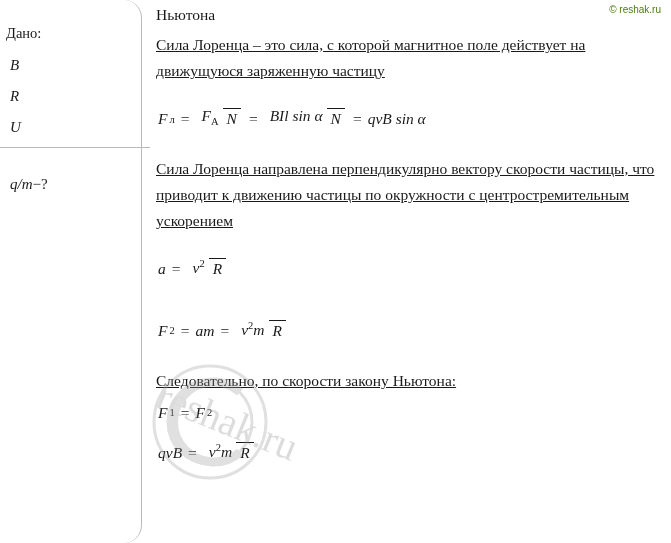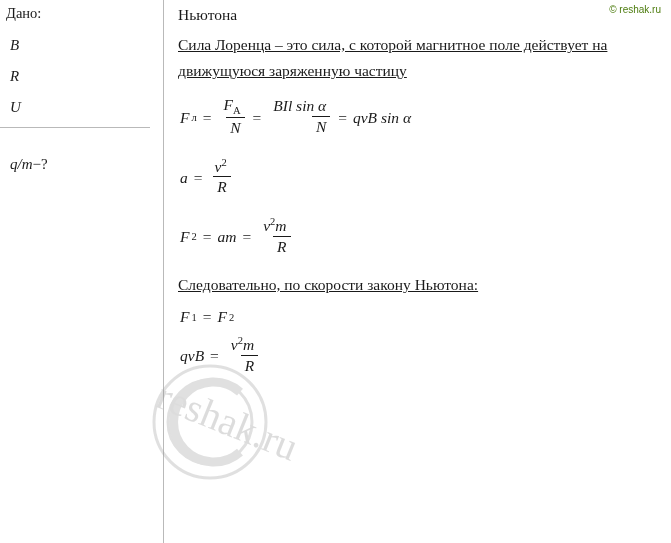--- a/index.html
+++ b/index.html
@@ -22,11 +22,12 @@
   }
   
   .left-col {
-    width: 164px;
+    width: 142px;
     box-sizing: border-box;
     border-right: 1px solid #b9b9b9;
-    padding: 4px 0 0 6px;
-    position: relative;
+    padding: 24px 0 0 6px;
+    position: relative;
+    border-radius: 18px;
   }
   .given-label {
     font-size: 14.5px;

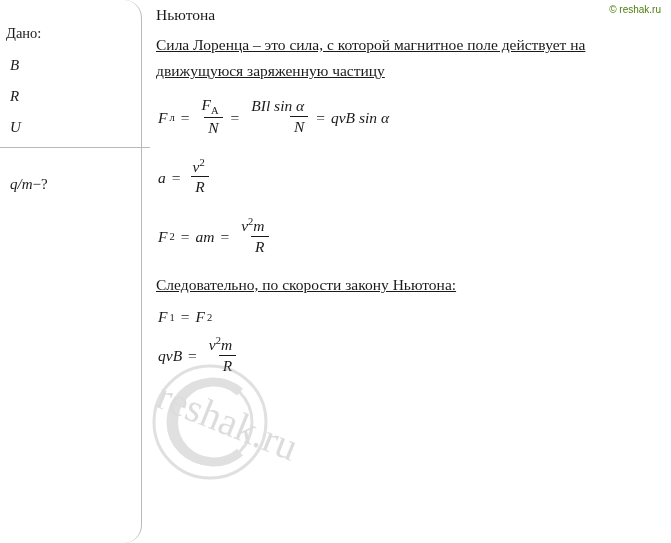--- a/index.html
+++ b/index.html
@@ -104,10 +104,10 @@
   
   .frac {
     display: inline-flex;
-    flex-direction: column;
-    align-items: flex-end;
+    flex-direction: row;
+    align-items: flex-start;
     vertical-align: middle;
-    margin: 4px 2px;
+    margin: 15px 2px;
     position: relative;
     top: -1px;
   }

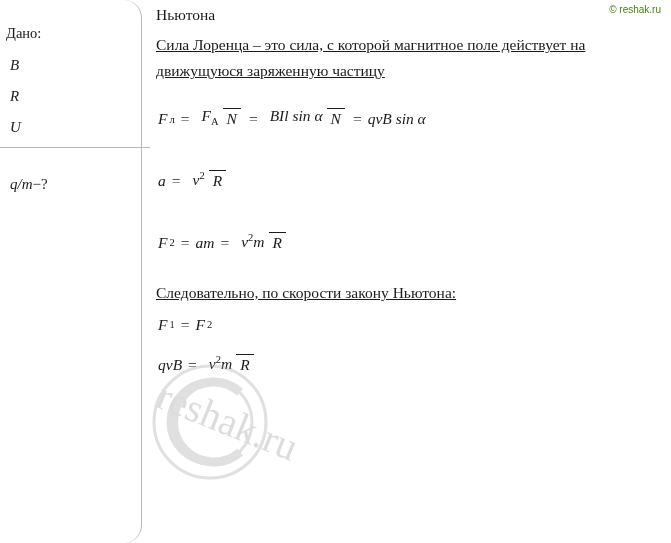--- a/index.html
+++ b/index.html
@@ -184,6 +184,7 @@
       <span>qvB sin α</span>
     </div>
 
+    <p class="para">Сила Лоренца направлена перпендикулярно вектору скорости частицы, что приводит к движению частицы по окружности с центростремительным ускорением</p>
 
     <div class="formula">
       <span>a</span>

